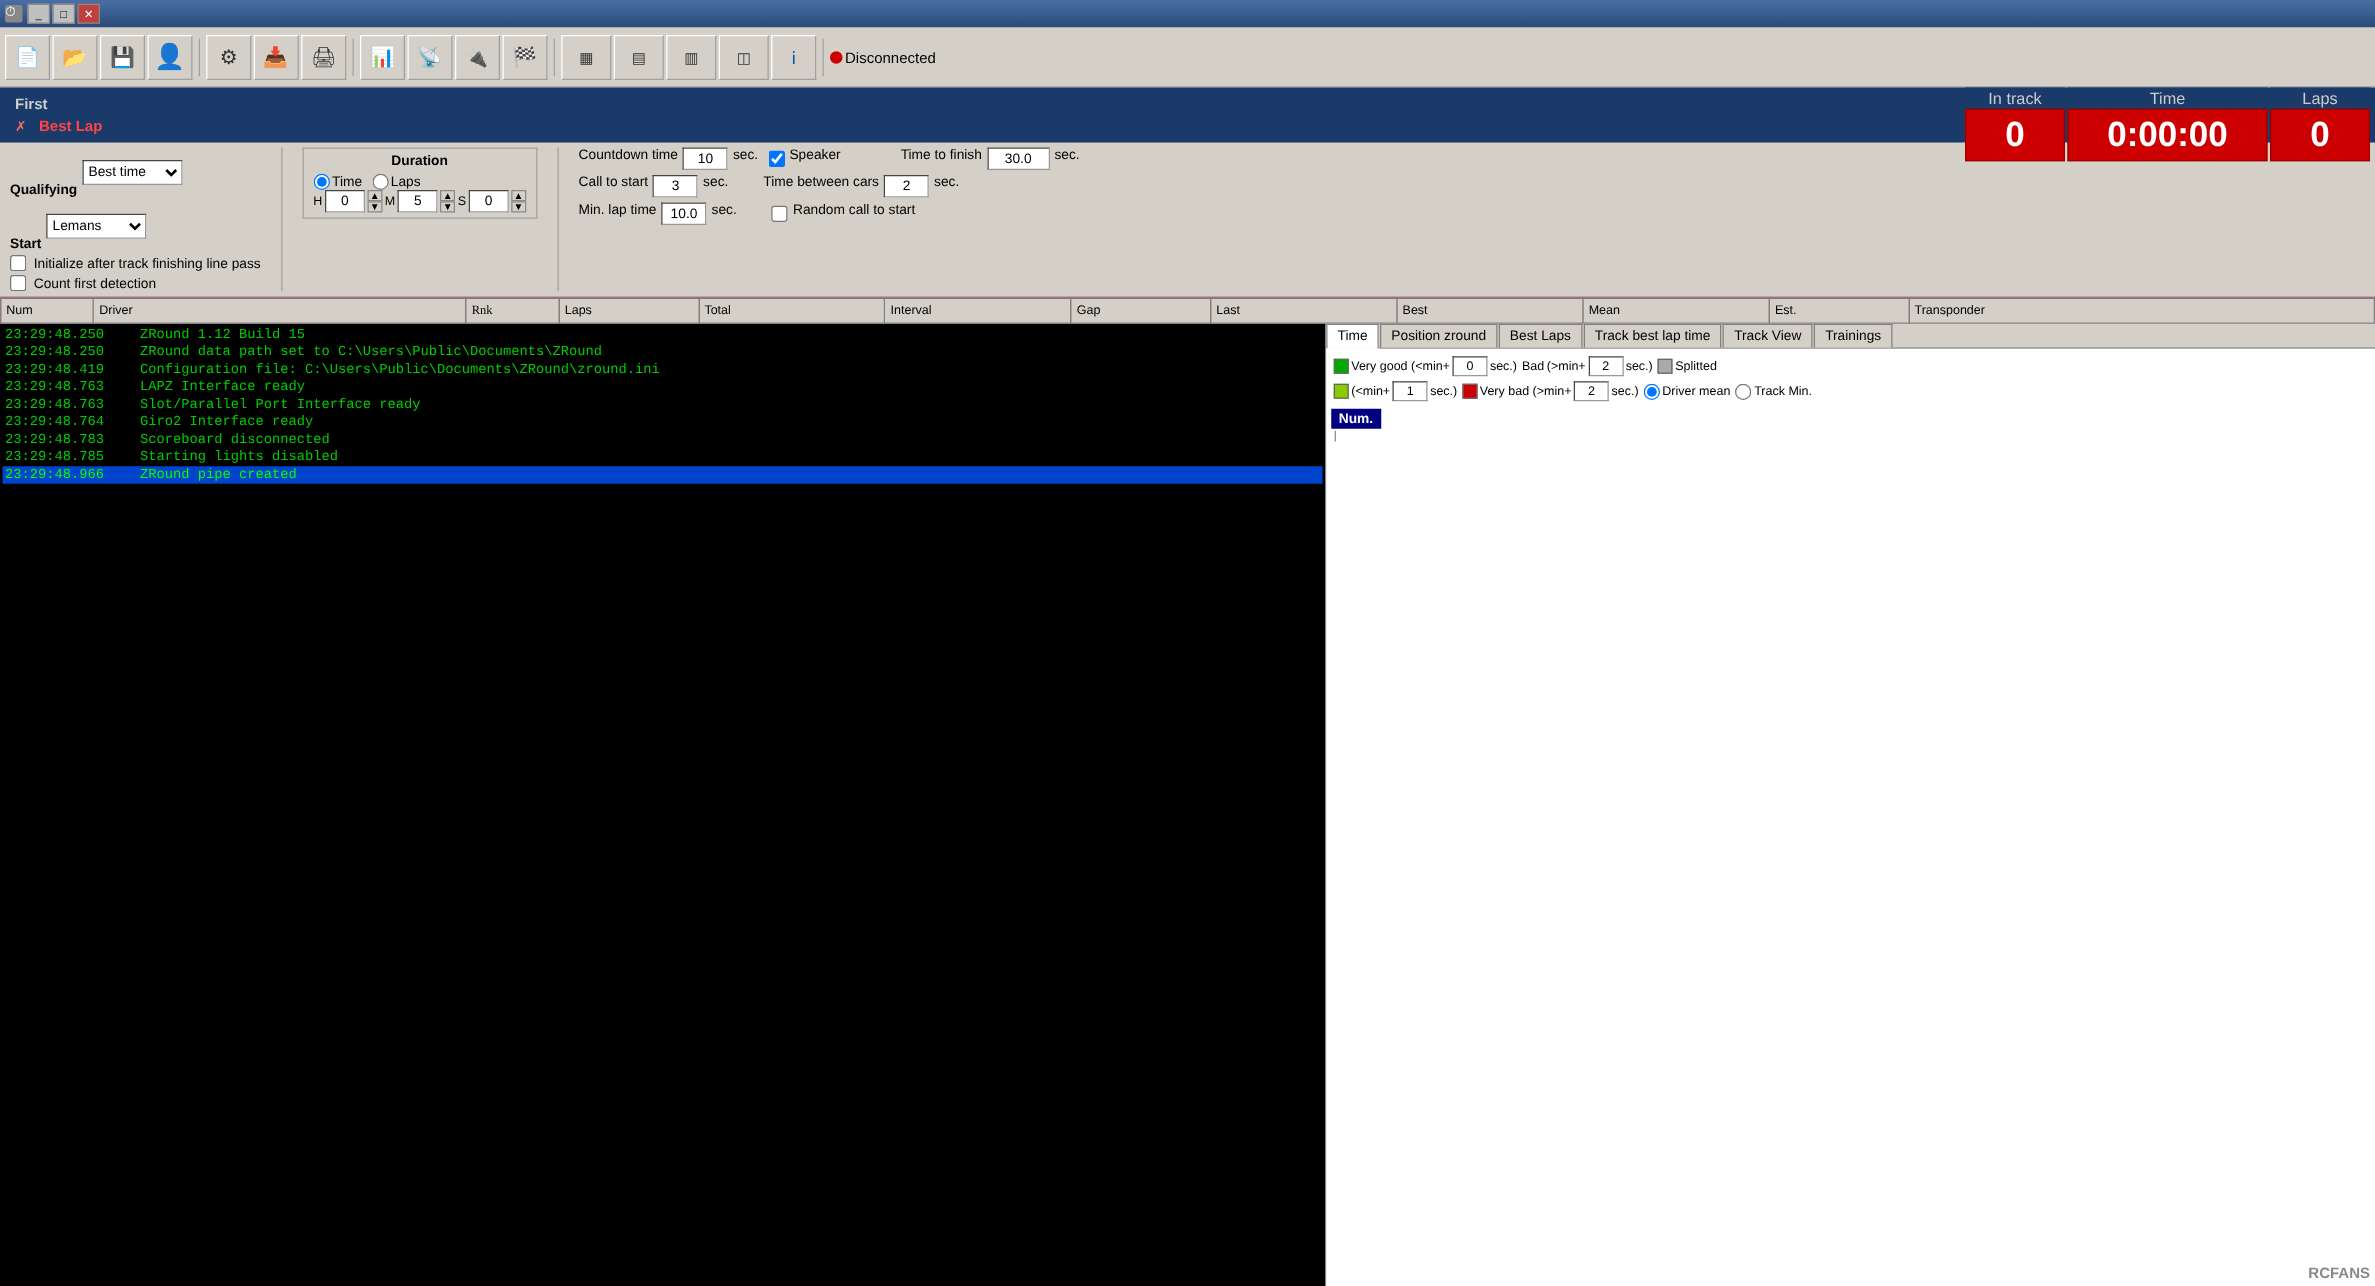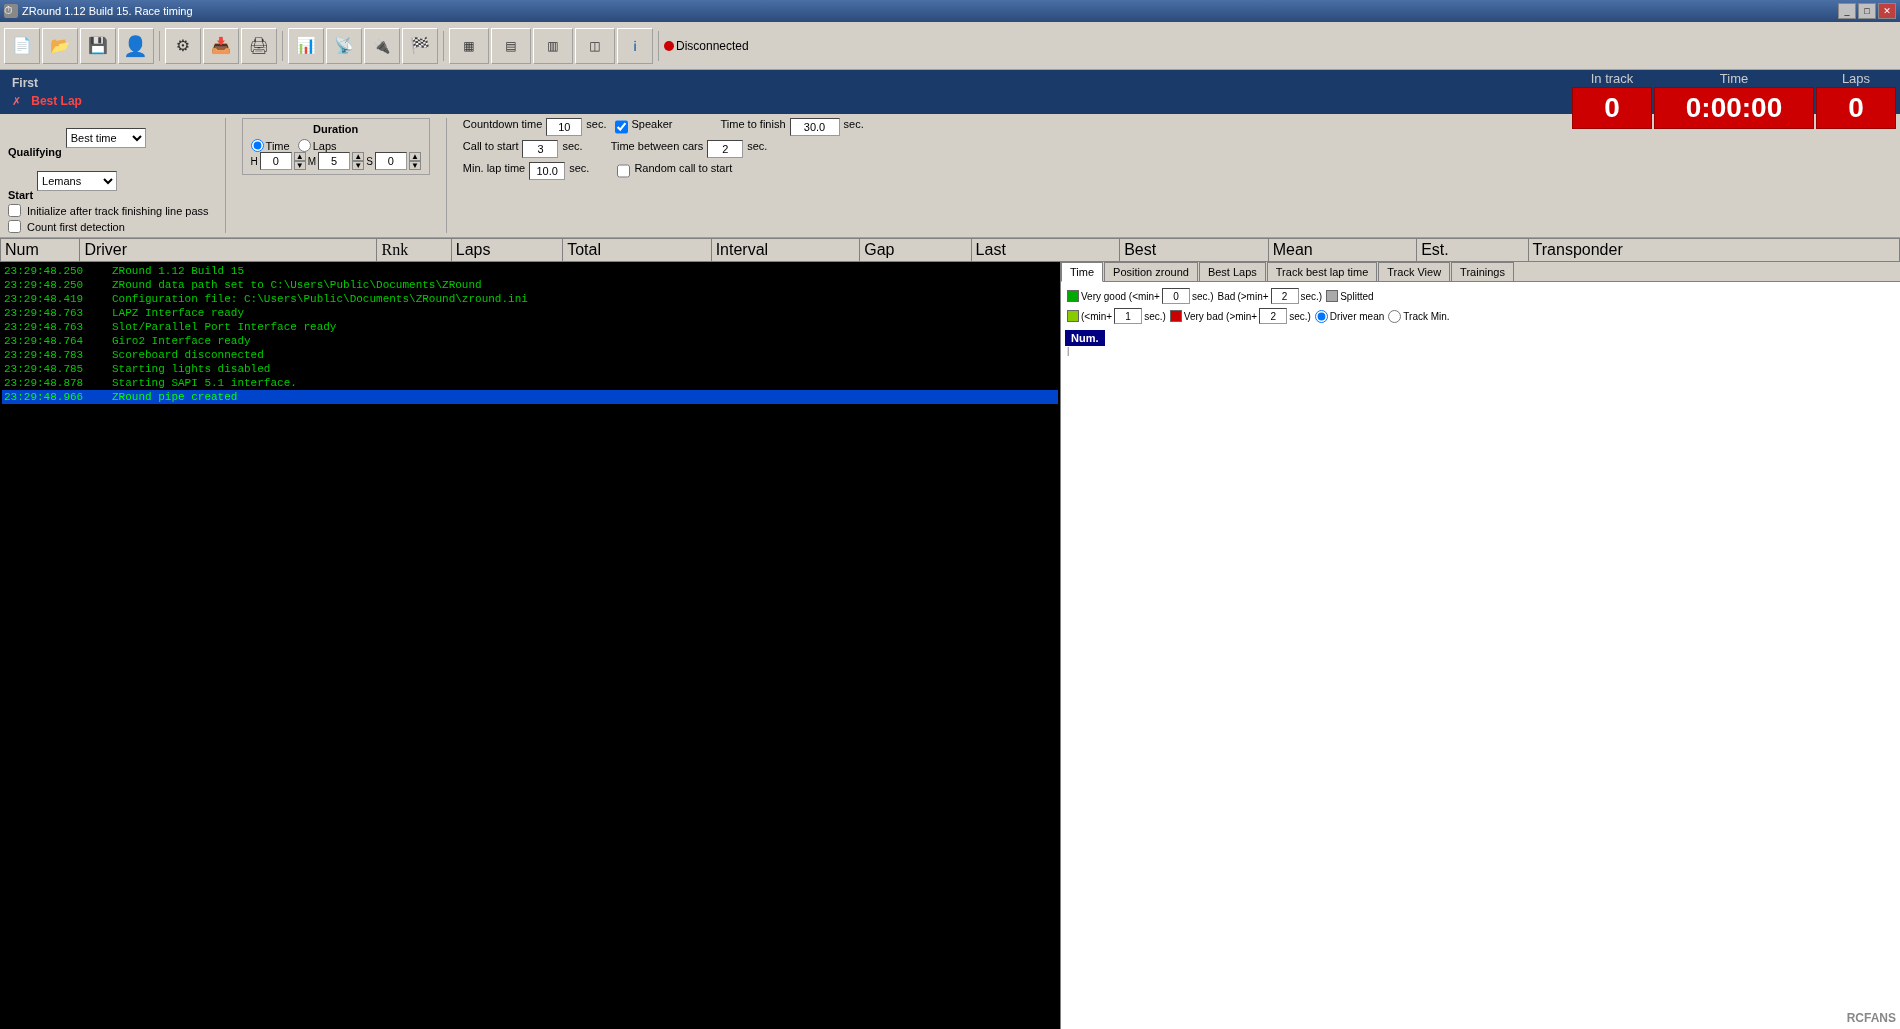--- a/index.html
+++ b/index.html
@@ -255,7 +255,6 @@
 
 <div class="title-bar">
   <div class="title-bar-icon">⏱</div>
-  <span class="title-bar-title">ZRound 1.12 Build 15. Race timing</span>
   <div class="title-bar-controls">
     <div class="title-bar-btn">_</div>
     <div class="title-bar-btn">□</div>

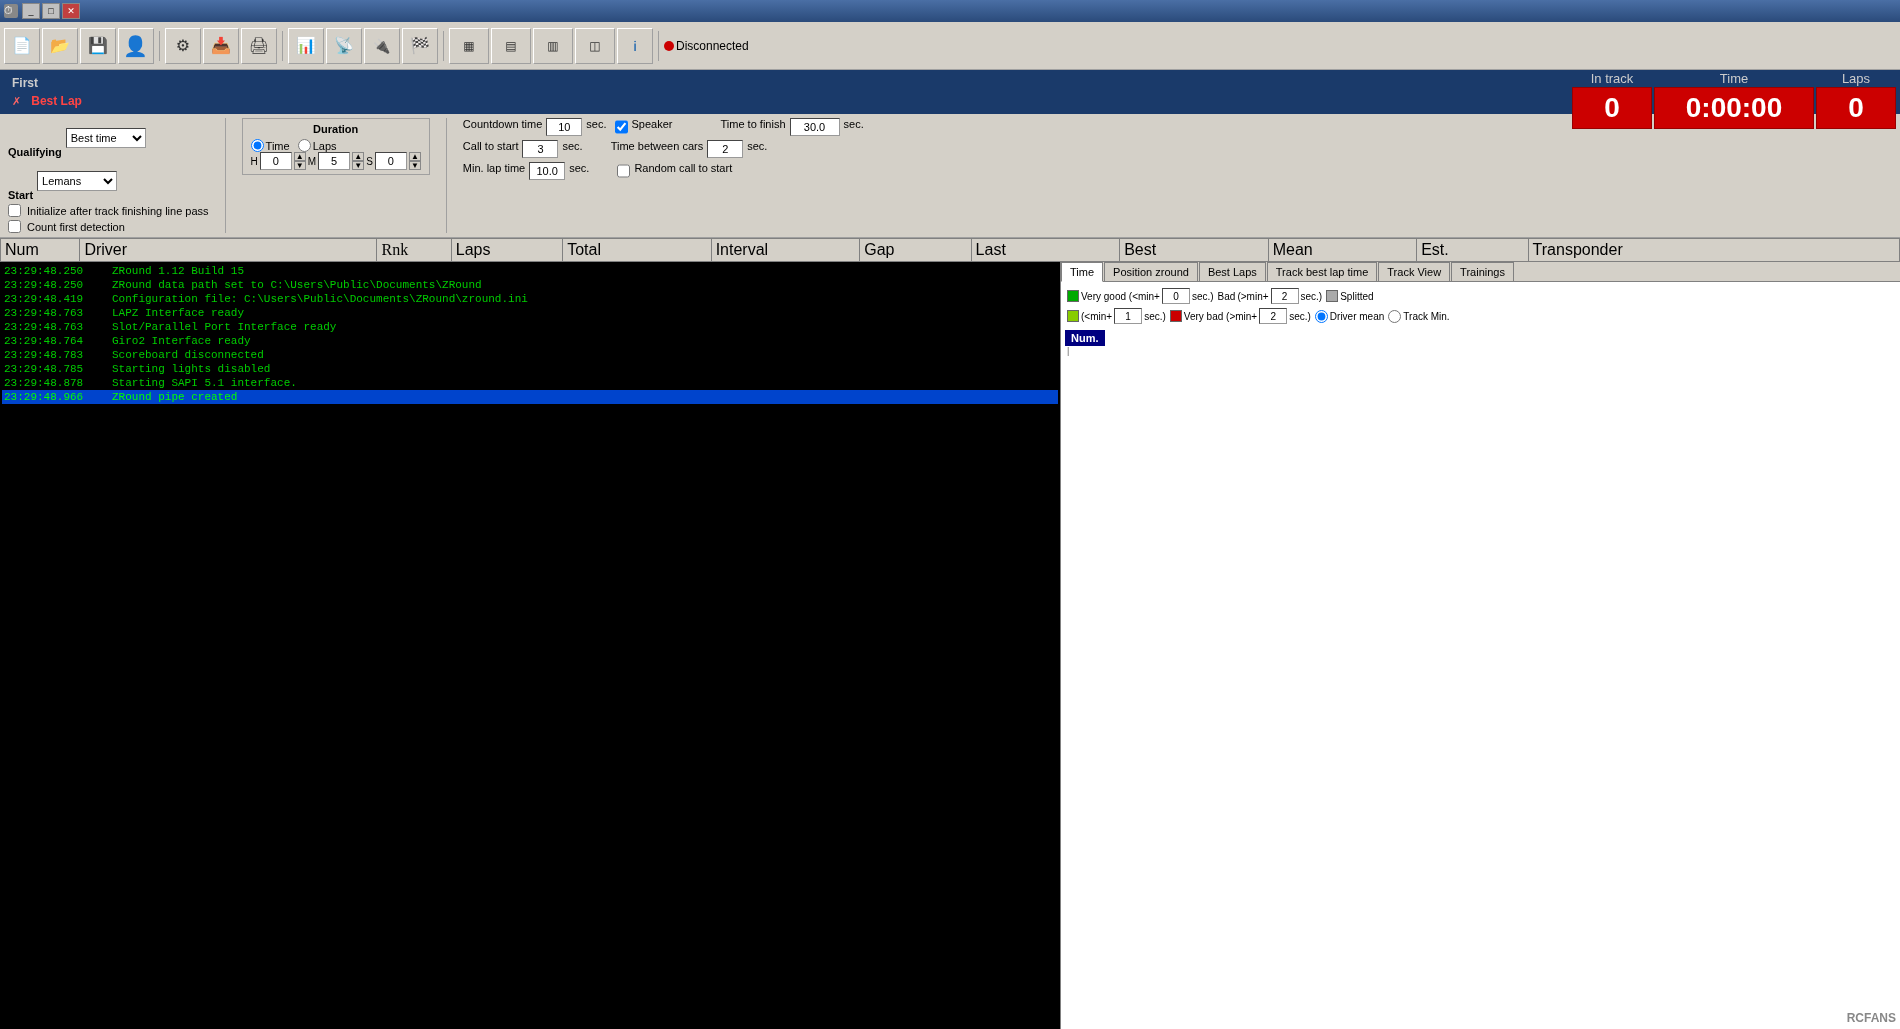--- a/index.html
+++ b/index.html
@@ -149,7 +149,7 @@
       width: 100%;
       border-collapse: collapse;
       background: #be185d;
-      font-size: 16px;
+      font-size: 10px;
     }
     .data-table th {
       background: #d4d0c8;

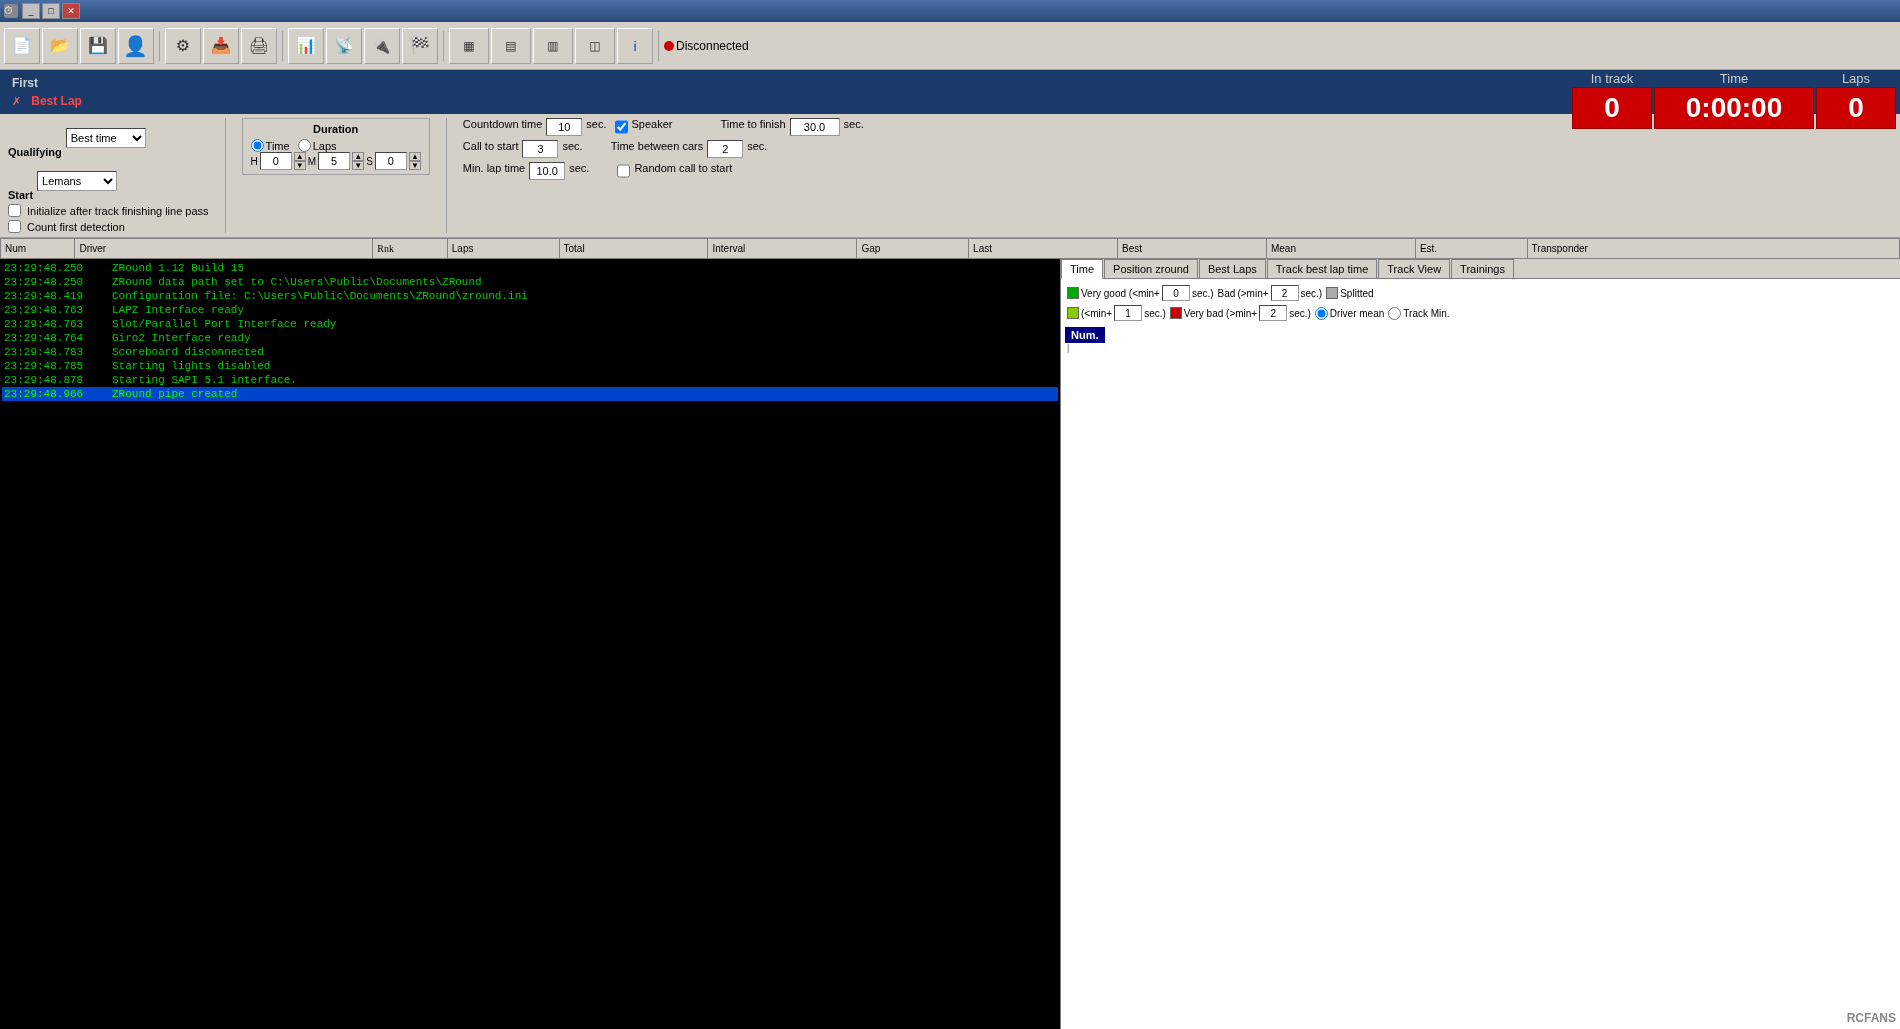--- a/index.html
+++ b/index.html
@@ -476,10 +476,6 @@
           <span class="log-time">23:29:48.785</span>
           <span class="log-msg">Starting lights disabled</span>
         </div>
-        <div class="log-line">
-          <span class="log-time">23:29:48.878</span>
-          <span class="log-msg">Starting SAPI 5.1 interface.</span>
-        </div>
         <div class="log-line highlighted">
           <span class="log-time">23:29:48.966</span>
           <span class="log-msg">ZRound pipe created</span>

